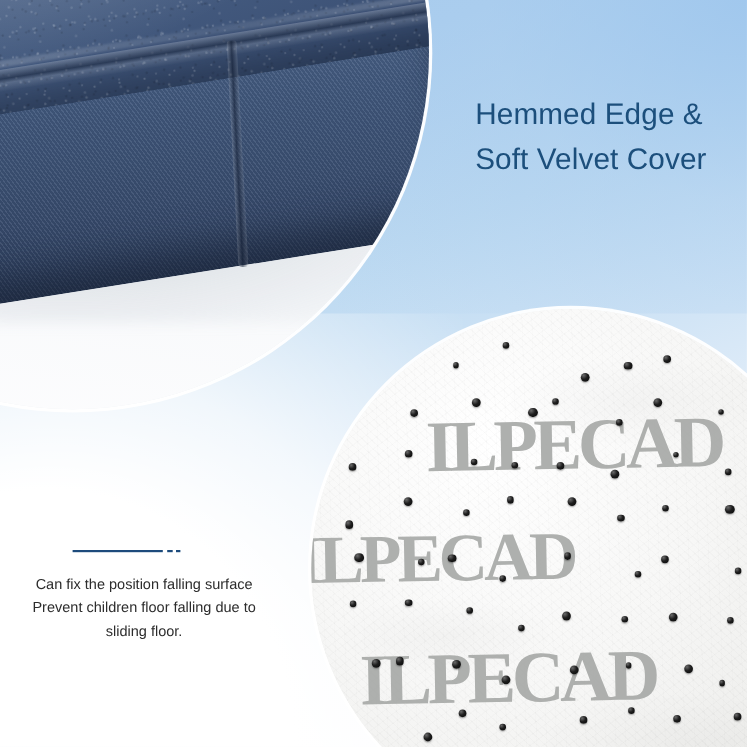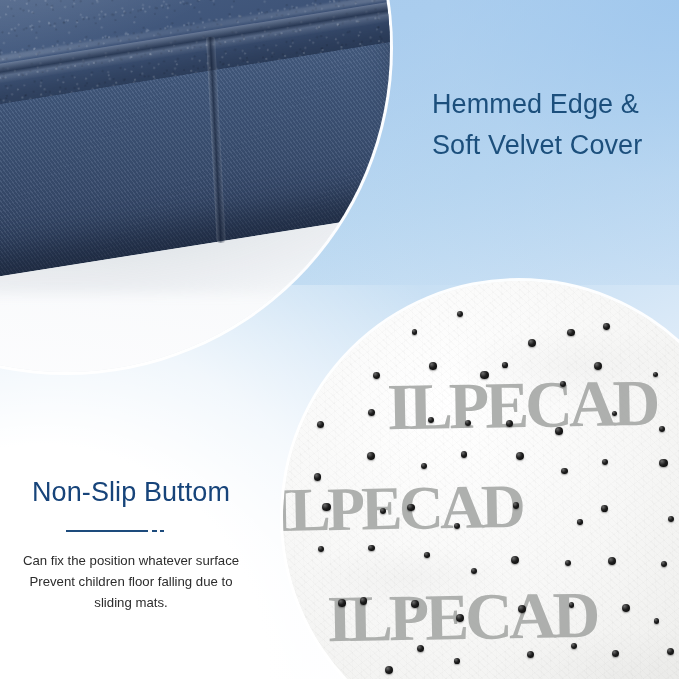--- a/index.html
+++ b/index.html
@@ -386,7 +386,6 @@
   </div>
 
   <div class="panel-left">
-    <div class="panel-title">Non-Slip Buttom</div>
     <div class="divider-wrap">
       <div class="divider-line"></div>
       <div class="divider-dash-a"></div>

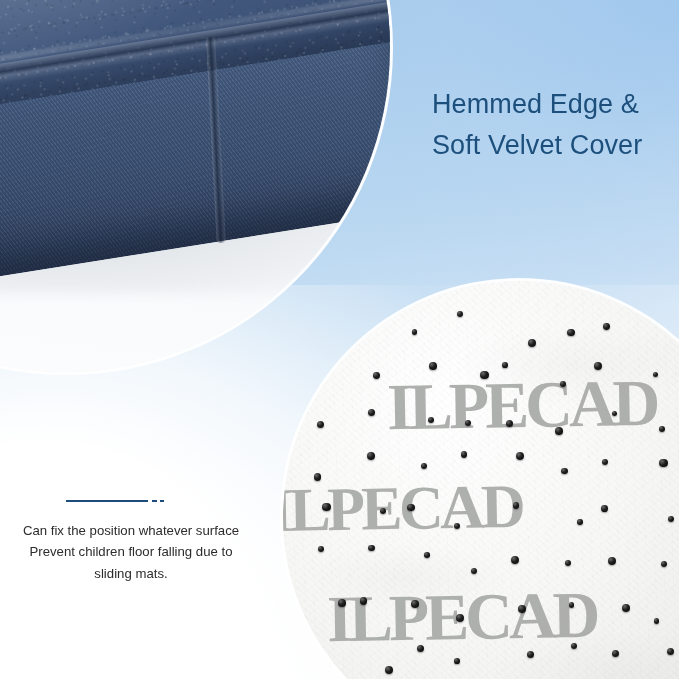--- a/index.html
+++ b/index.html
@@ -392,7 +392,7 @@
       <div class="divider-dash-b"></div>
     </div>
     <div class="panel-body">
-      <span class="l">Can fix the position whatever surface</span>
+      <span class="l">Can fix the position falling surface</span>
       <span class="l">Prevent children floor falling due to</span>
       <span class="l">sliding mats.</span>
     </div>

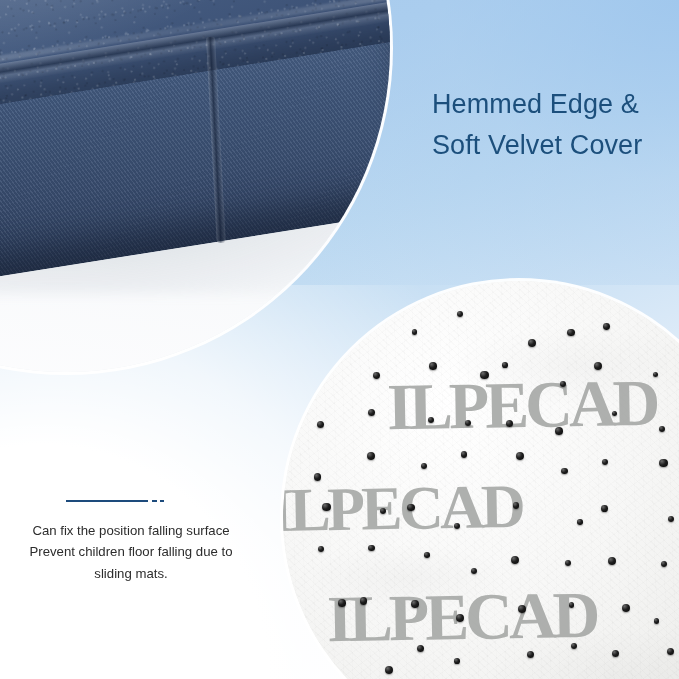--- a/index.html
+++ b/index.html
@@ -394,7 +394,7 @@
     <div class="panel-body">
       <span class="l">Can fix the position falling surface</span>
       <span class="l">Prevent children floor falling due to</span>
-      <span class="l">sliding mats.</span>
+      <span class="l">sliding floor.</span>
     </div>
   </div>
 

